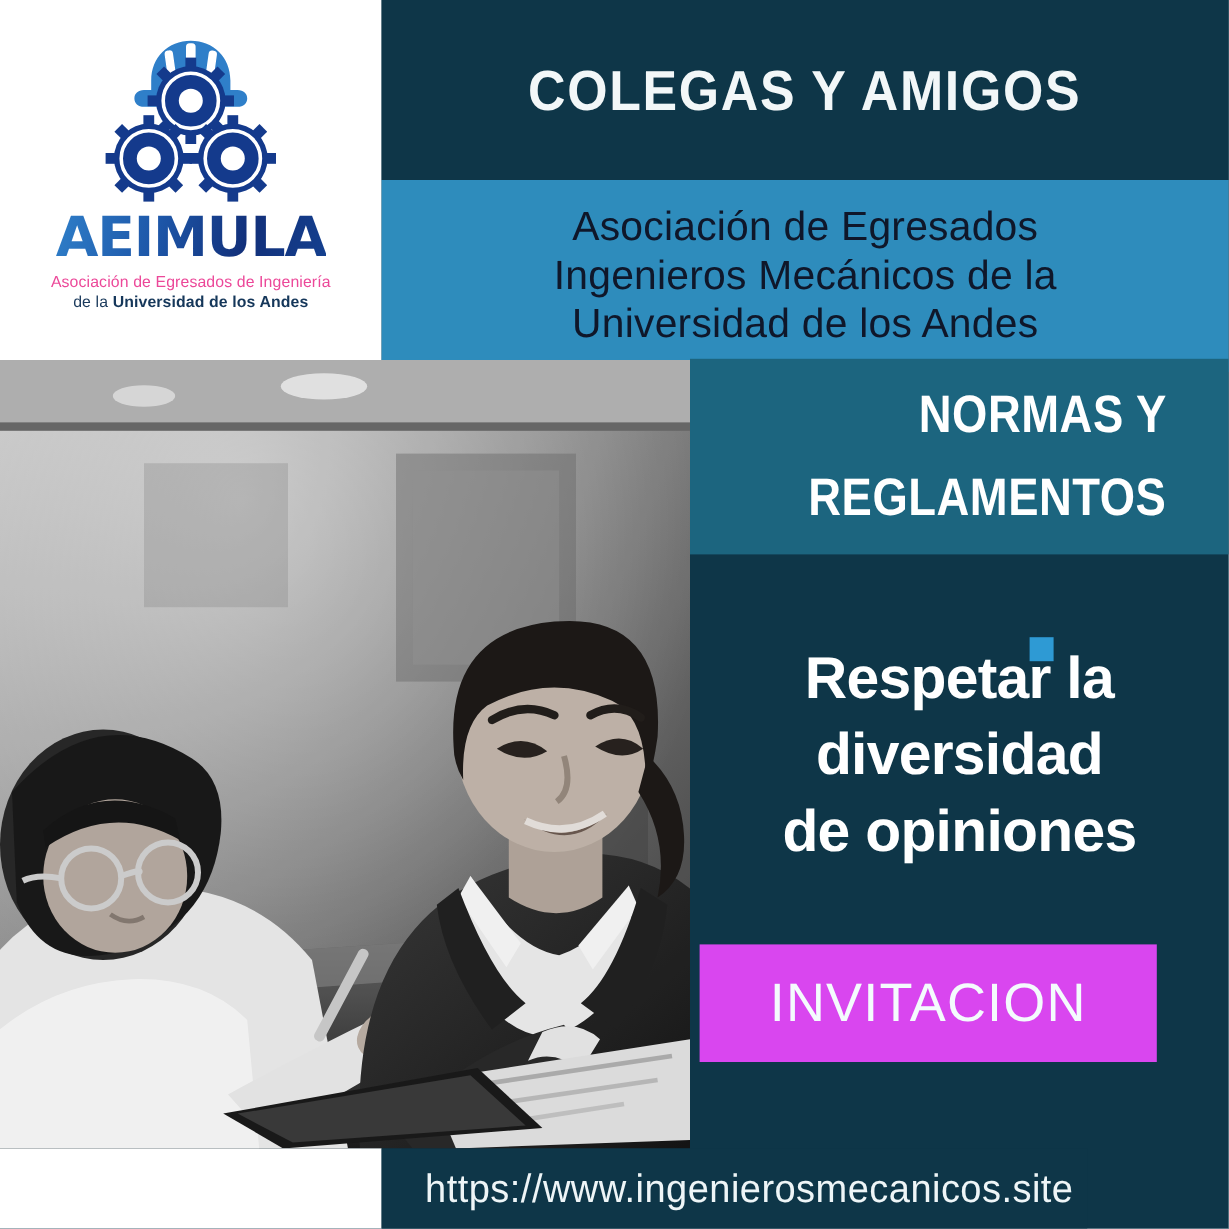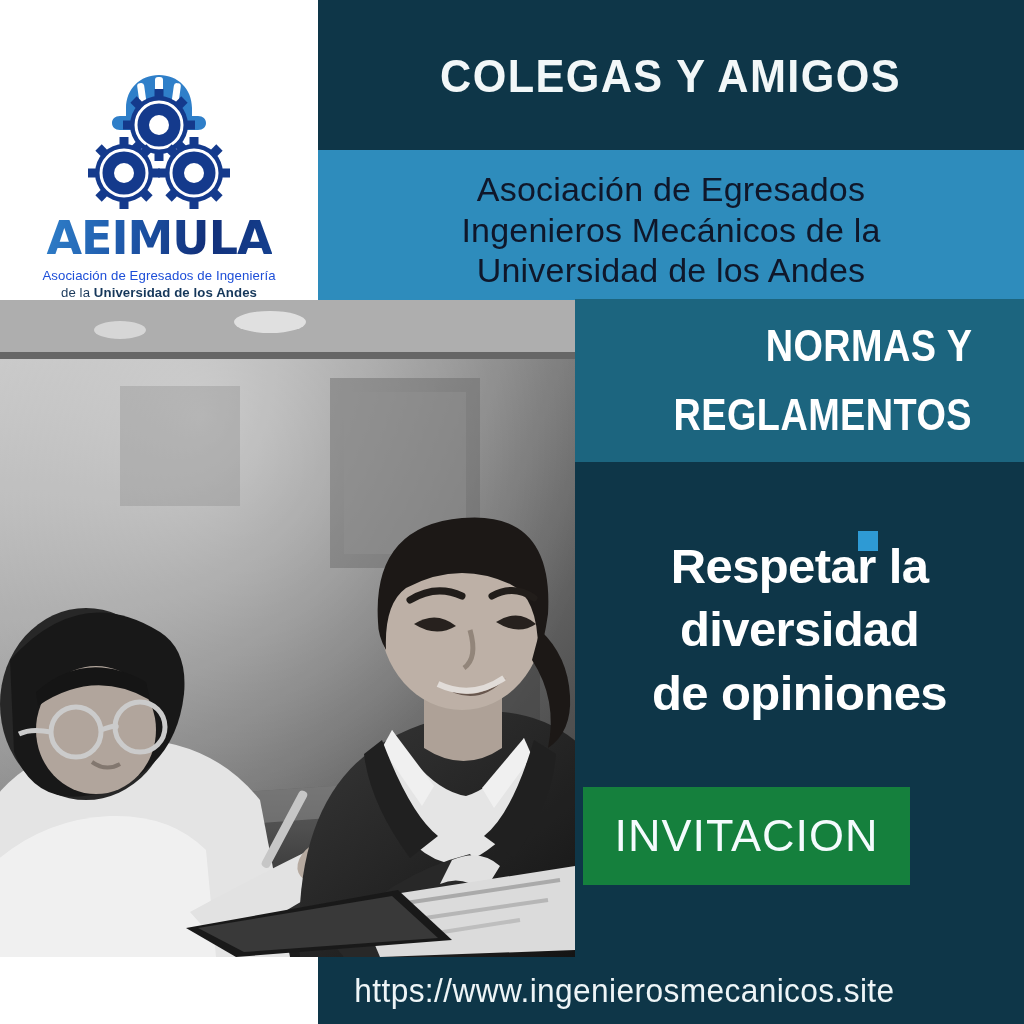--- a/index.html
+++ b/index.html
@@ -23,7 +23,7 @@
     width:318px; height:300px;
     background:#ffffff;
     display:flex; flex-direction:column;
-    align-items:center; justify-content:flex-end;
+    align-items:center; justify-content:flex-start;
     padding-top:22px;
   }
   .logo-mark { width:160px; height:150px; display:block; }

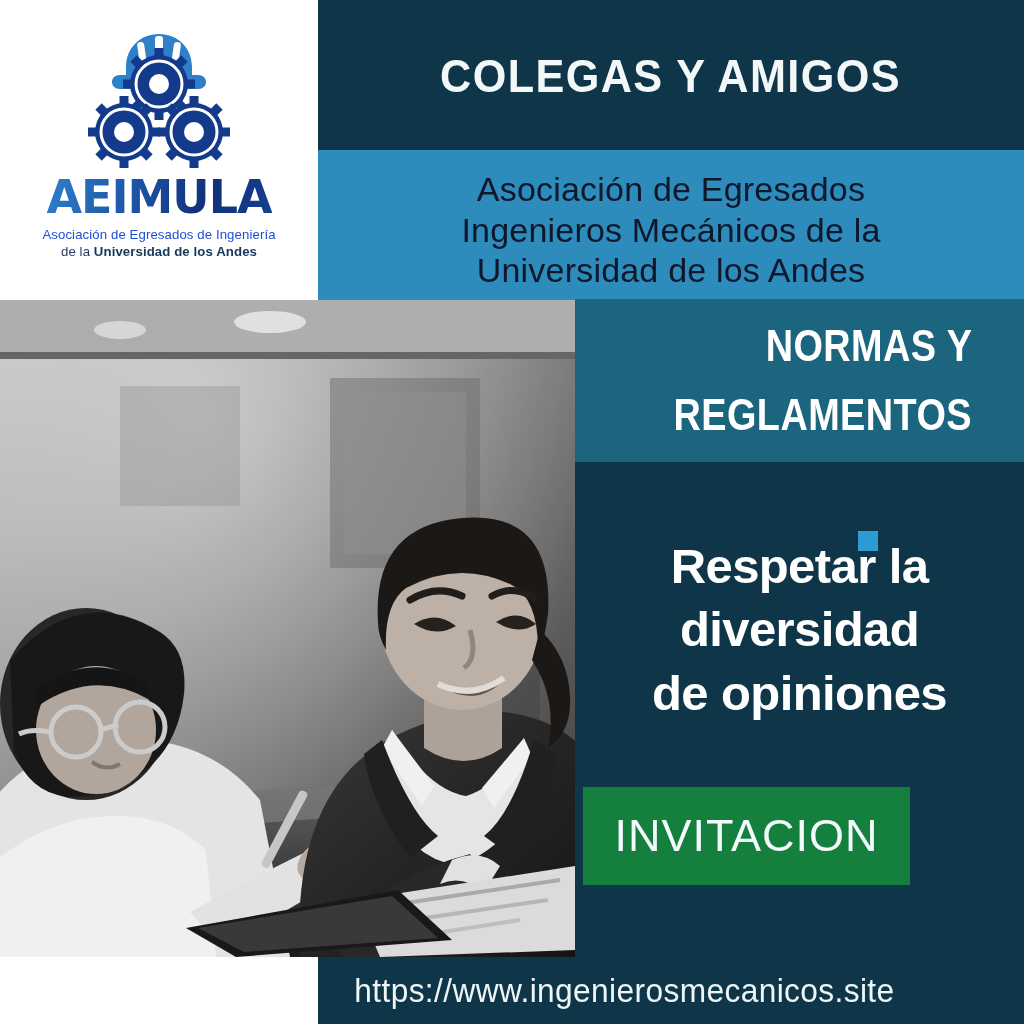--- a/index.html
+++ b/index.html
@@ -42,7 +42,7 @@
     text-shadow:none;
   }
   .logo-sub1 {
-    font-size:13.2px; color:#1d4ed8; margin-top:7px;
+    font-size:13.2px; color:#ec4899; margin-top:7px;
     letter-spacing:.1px; white-space:nowrap;
   }
   .logo-sub2 {

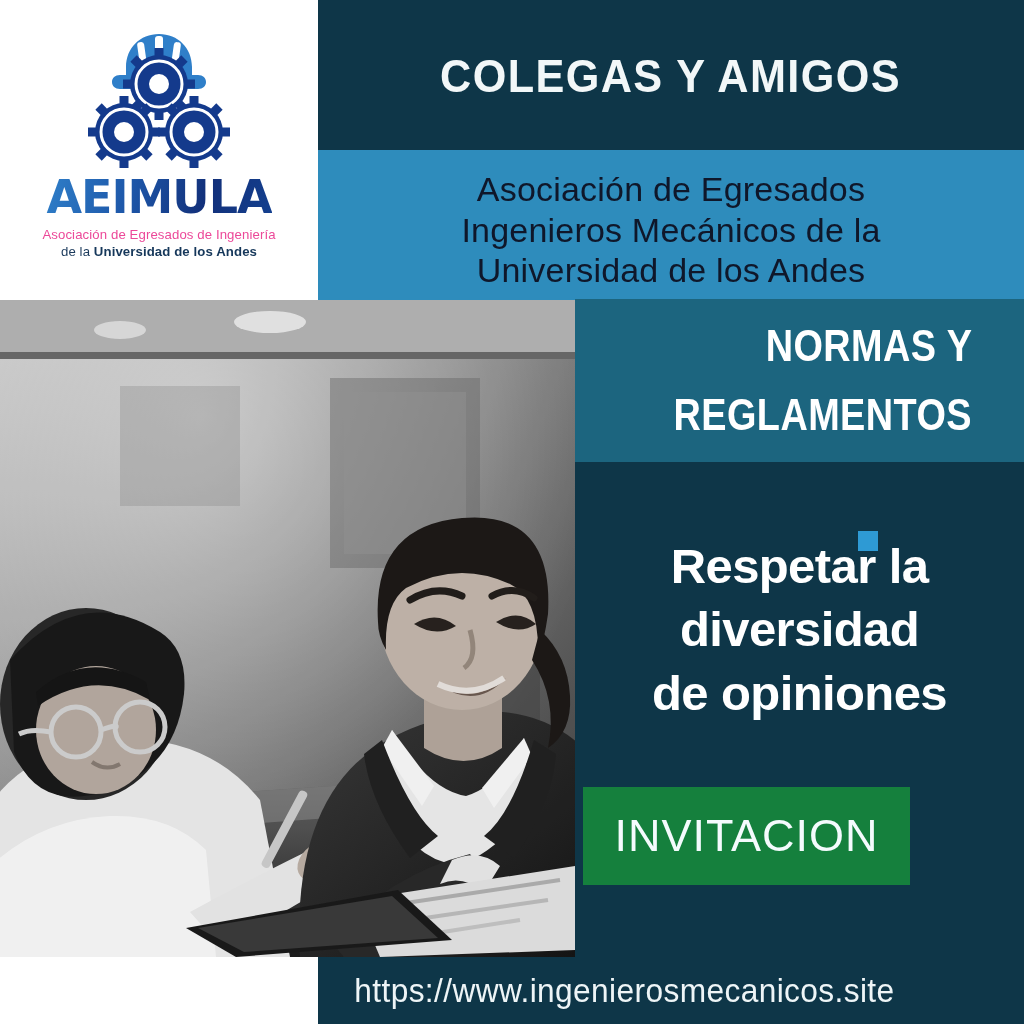--- a/index.html
+++ b/index.html
@@ -144,8 +144,8 @@
   
   .cta {
     position:absolute; left:583px; top:787px;
-    width:327px; height:98px;
-    background:#15803d;
+    width:381px; height:98px;
+    background:#d946ef;
     display:flex; align-items:center; justify-content:center;
   }
   .cta .txt {

